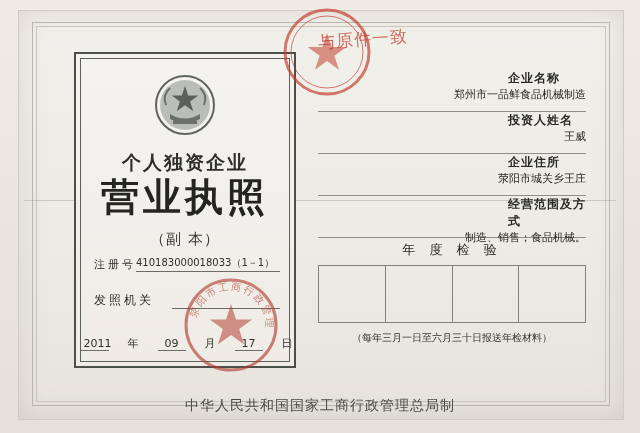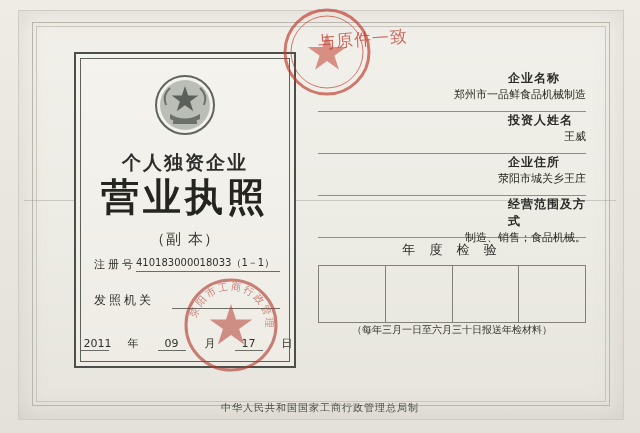--- a/index.html
+++ b/index.html
@@ -132,7 +132,7 @@
     flex:1;border-right:1px solid #7f817a;
   }
   .note{
-    text-align:center;font-size:10px;color:#33342e;
+    margin-top:8px;text-align:center;font-size:10px;color:#33342e;
     letter-spacing:0px;
   }
 

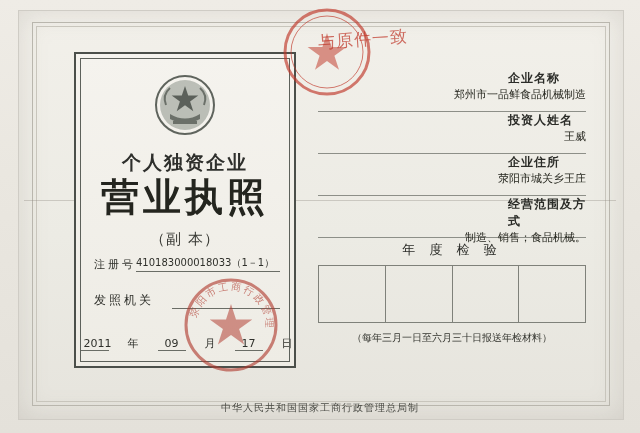--- a/index.html
+++ b/index.html
@@ -139,7 +139,7 @@
   
   .footer{
     position:absolute;left:0;right:0;bottom:18px;text-align:center;
-    font-size:10px;color:#4a4b45;letter-spacing:1px;
+    font-size:14px;color:#4a4b45;letter-spacing:1px;
   }
   .fold{
     position:absolute;left:24px;right:24px;top:200px;height:1px;

